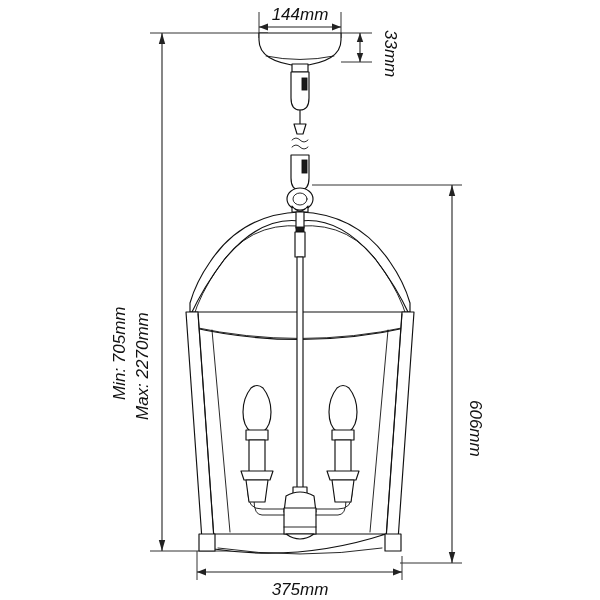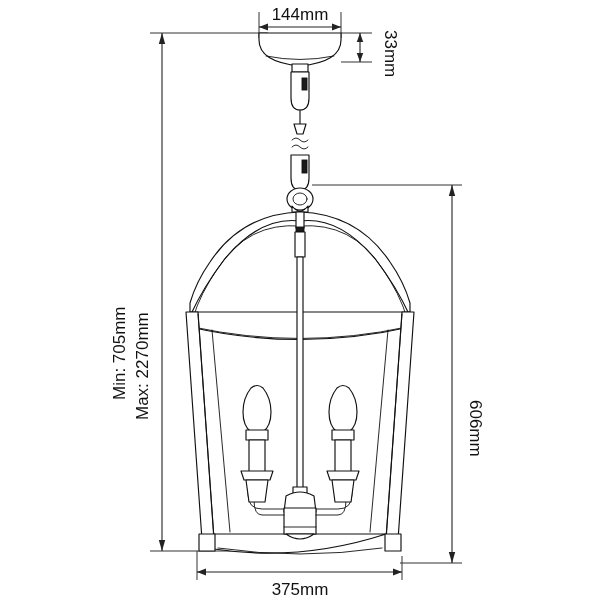--- a/index.html
+++ b/index.html
@@ -20,6 +20,7 @@
     top: 0;
     width: 600px;
     height: 600px;
+    font-style: italic;
   }
   .dim-text {
     font-family: "Liberation Sans", sans-serif;

